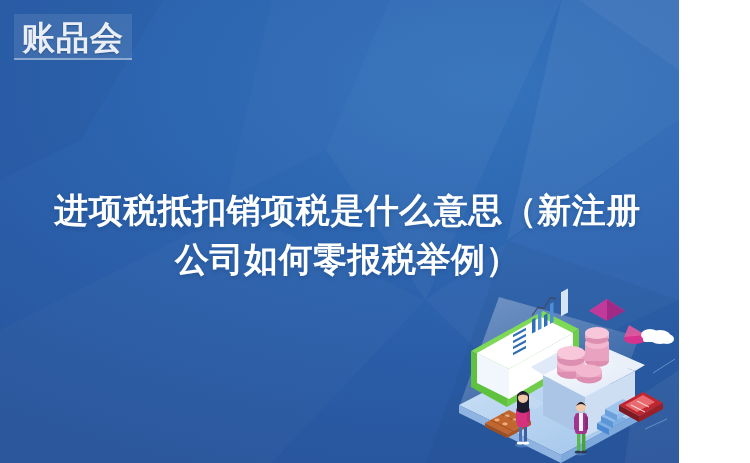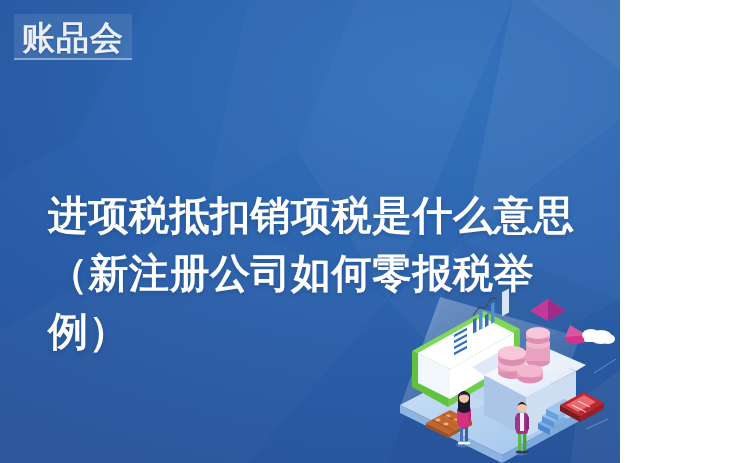--- a/index.html
+++ b/index.html
@@ -10,7 +10,7 @@
   }
   #banner {
     position: relative;
-    width: 620px;
+    width: 679px;
     height: 463px;
     overflow: hidden;
     font-family: "Liberation Sans", "DejaVu Sans", sans-serif;

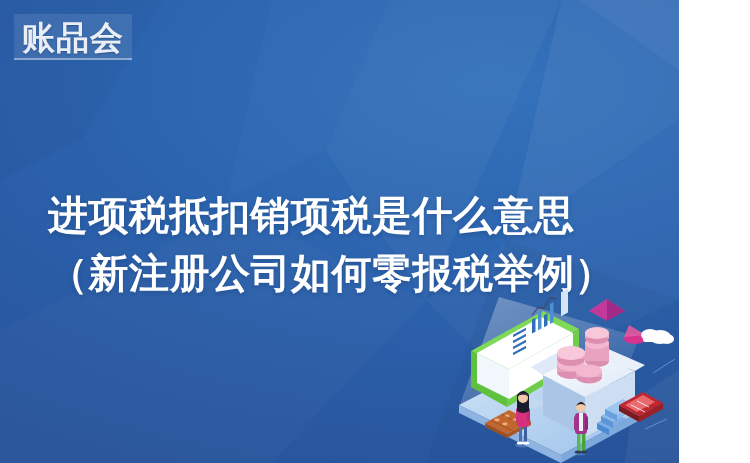--- a/index.html
+++ b/index.html
@@ -65,9 +65,9 @@
     left: 48px;
     right: 32px;
     top: 186px;
-    text-align: left;
+    text-align: center;
     color: #ffffff;
-    font-size: 40px;
+    font-size: 34px;
     line-height: 1.45;
     font-weight: 700;
     letter-spacing: 0.5px;

